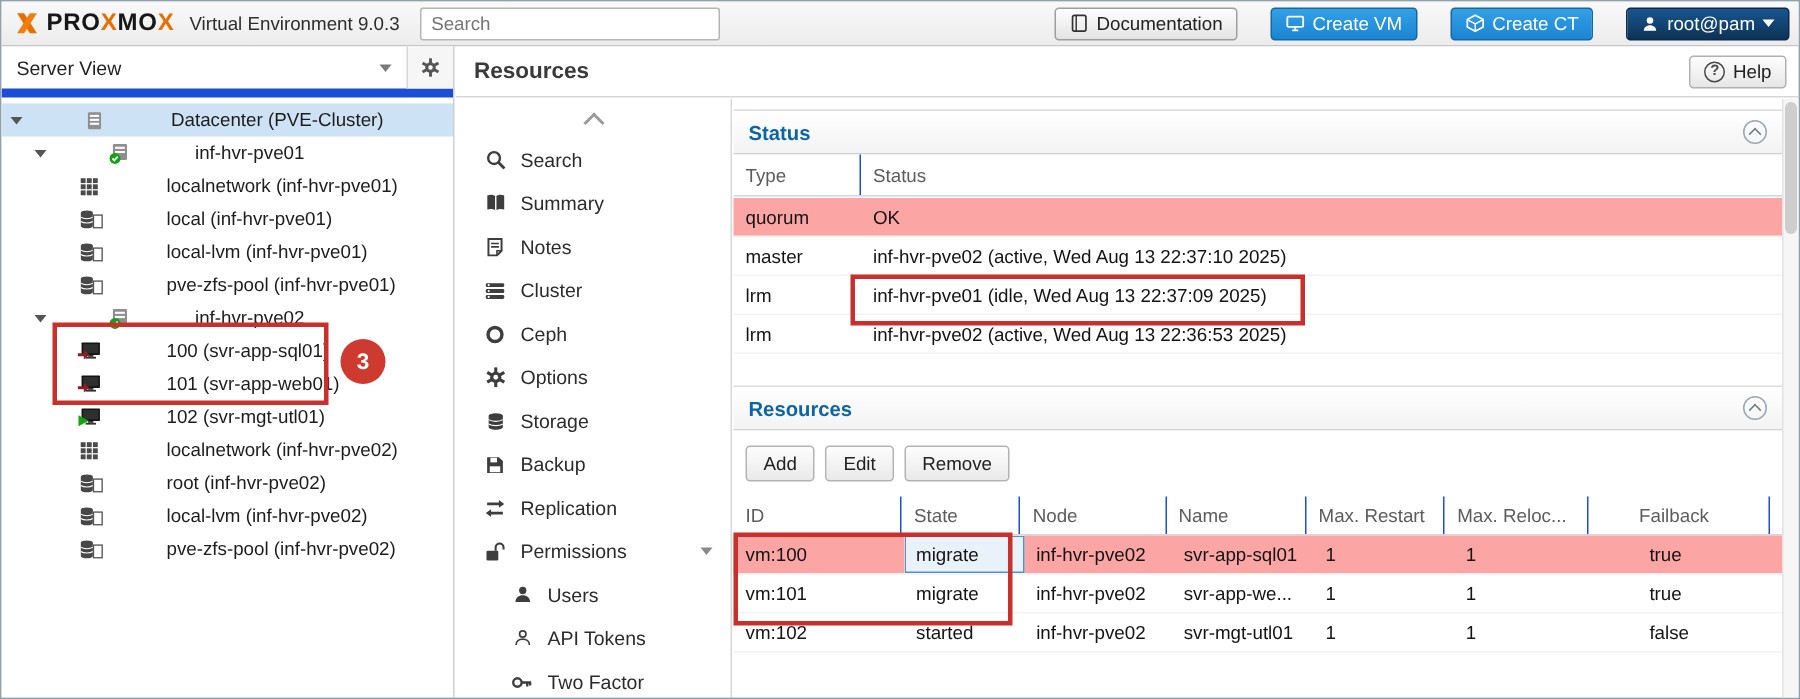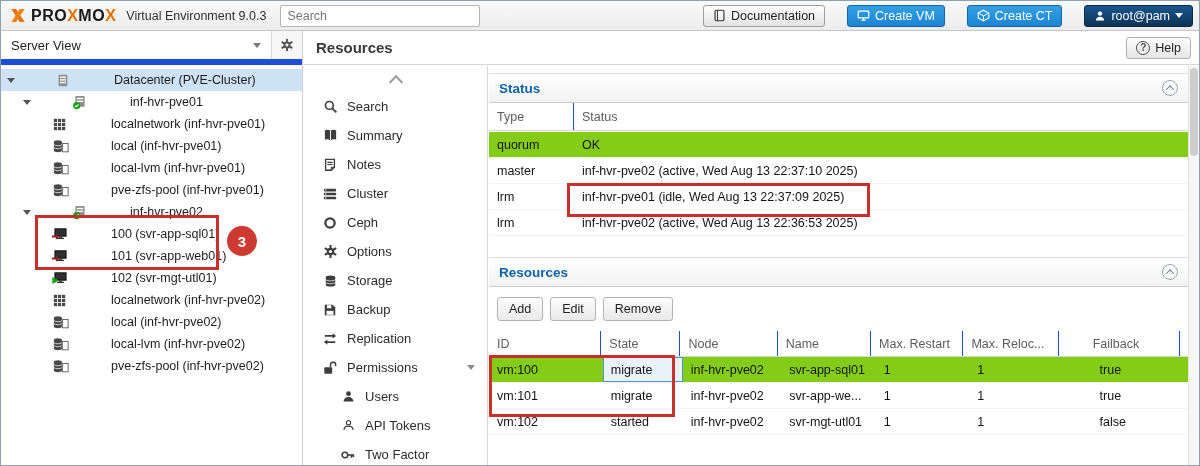--- a/index.html
+++ b/index.html
@@ -68,7 +68,7 @@
   .thead .hc{height:100%;display:flex;align-items:center;padding-left:8px;border-right:1px solid #1d4ed8;box-sizing:border-box;cursor:pointer;}
   .grow{position:absolute;left:0;right:11px;height:26px;display:flex;align-items:stretch;font-size:12.5px;color:#141414;
         border-bottom:1px solid #f3f3f3;box-sizing:border-box;cursor:pointer;background:#fff;}
-  .grow.selected{background:#84cc16;}
+  .grow.selected{background:#fca5a5;}
   .grow .gc{display:flex;align-items:center;padding-left:8px;box-sizing:border-box;overflow:hidden;white-space:nowrap;}
   .c-type{width:85px;} .c-status{flex:1;}
   .c-id{width:118px;} .c-state{width:83px;} .c-node{width:102px;} .c-name{width:98px;}

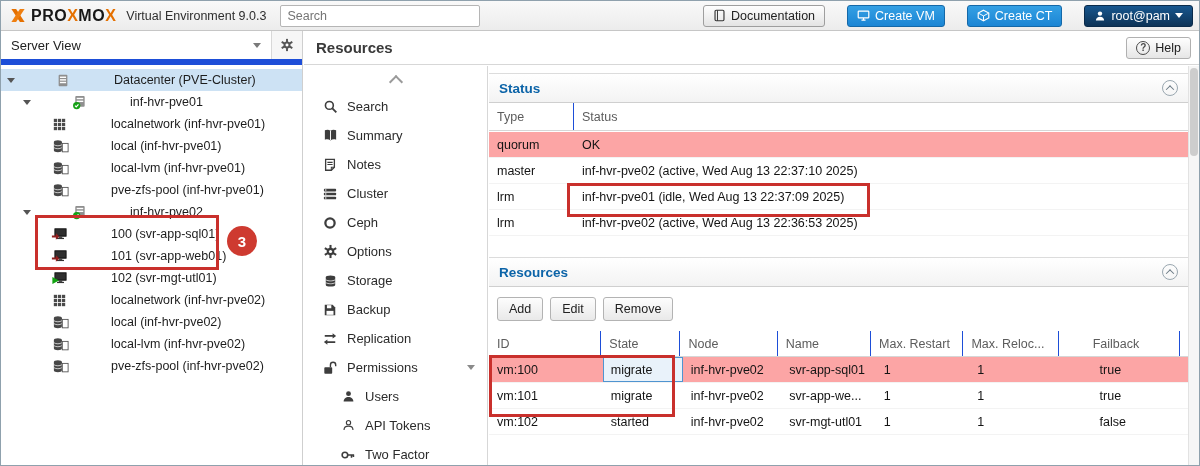--- a/index.html
+++ b/index.html
@@ -339,7 +339,7 @@
               <rect x="10.5" y="4.5" width="6.5" height="9.5" fill="#fff" stroke="#555" stroke-width="1"></rect>
             </svg>
           </span>
-        <span class="tlabel">local (inf-hvr-pve02)</span>
+        <span class="tlabel">root (inf-hvr-pve02)</span>
       </div>
 
       <div class="trow lvl2">

